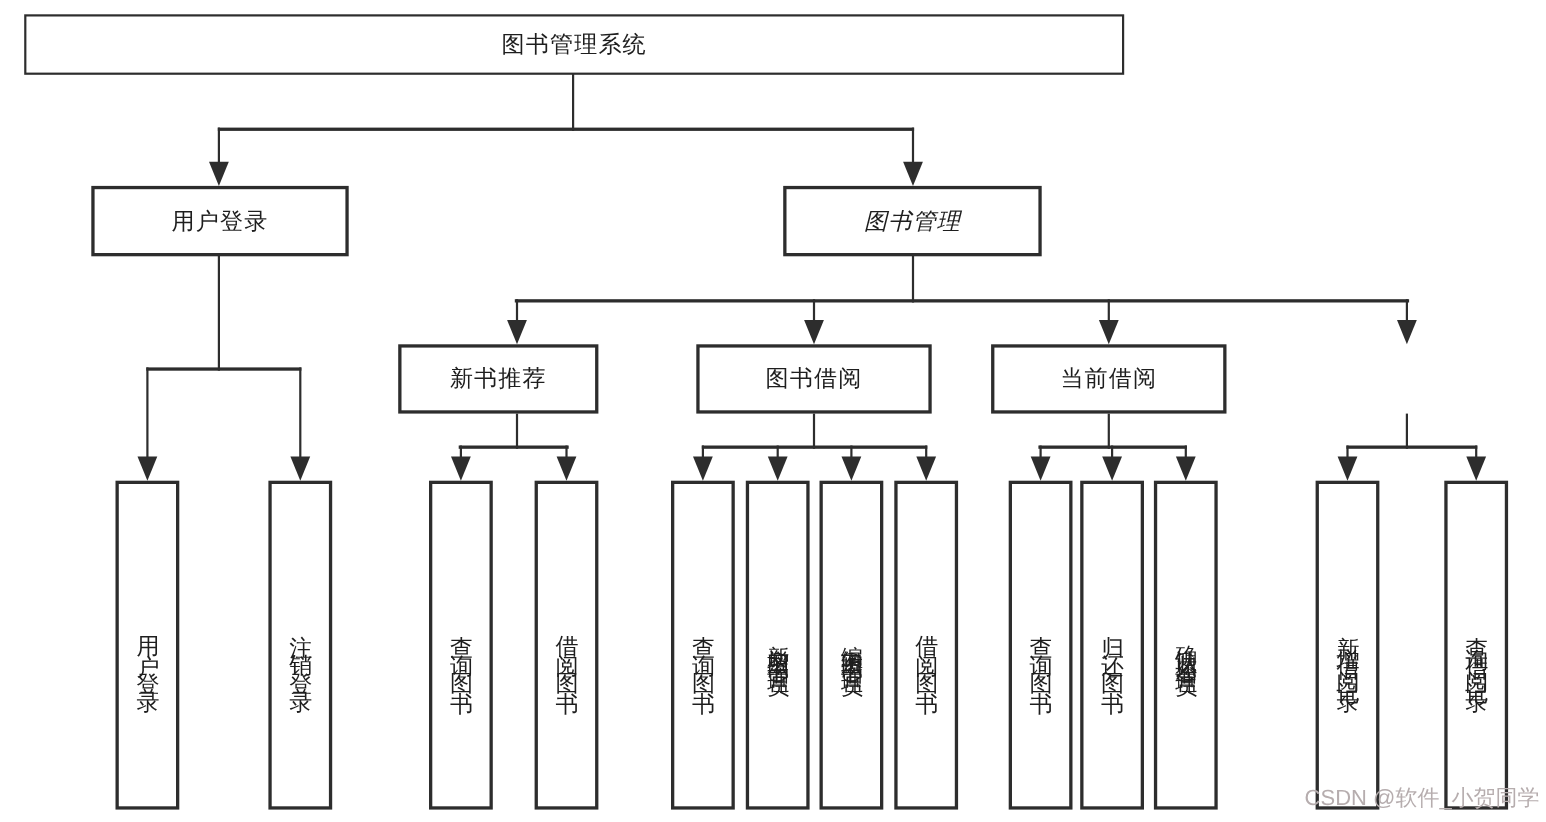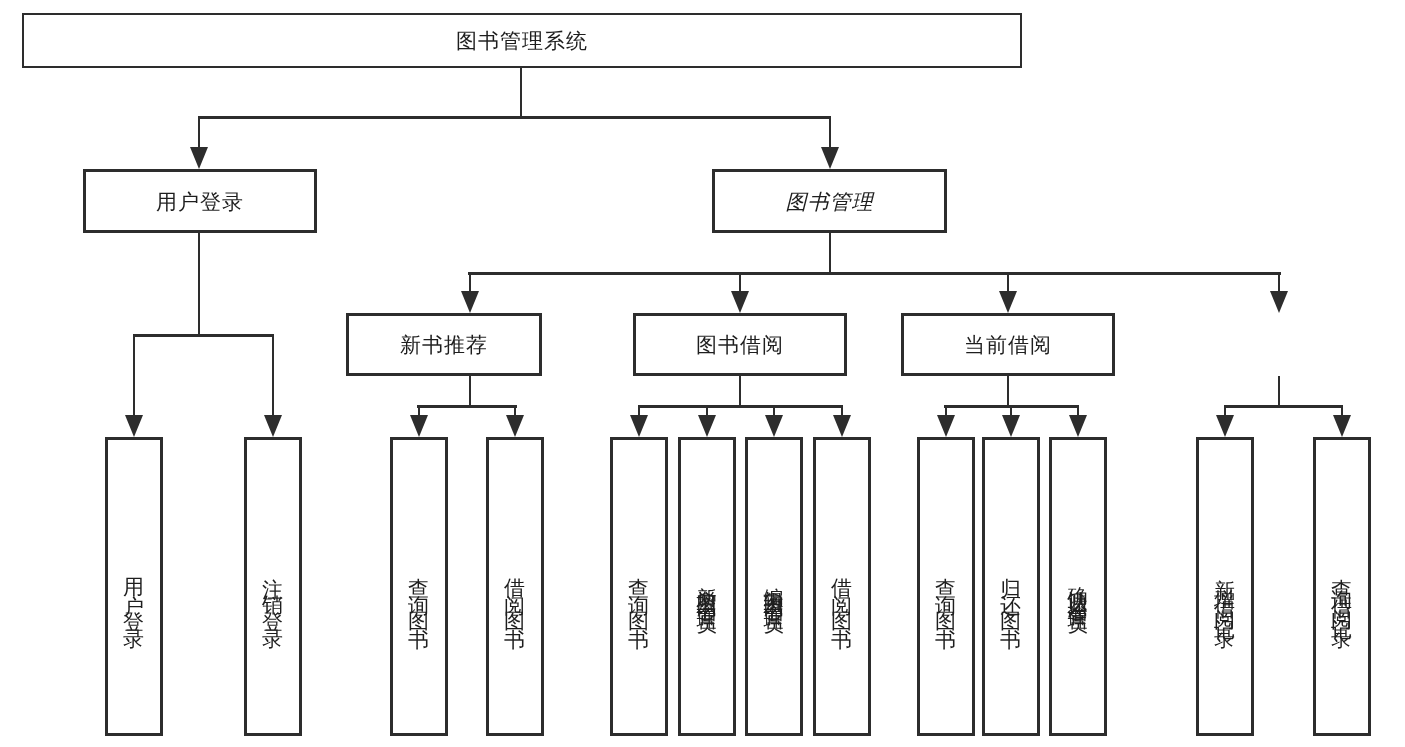--- a/index.html
+++ b/index.html
@@ -55,7 +55,7 @@
   <div class="box" style="left:83px;top:169px;width:234px;height:64px;">用户登录</div>
   <div class="box" style="left:712px;top:169px;width:235px;height:64px;font-style:italic;">图书管理</div>
 
-  <div class="box" style="left:346px;top:313px;width:196px;height:63px;">新书推荐</div>
+  <div class="box" style="left:362px;top:313px;width:182px;height:63px;">新书推荐</div>
   <div class="box" style="left:633px;top:313px;width:214px;height:63px;">图书借阅</div>
   <div class="box" style="left:901px;top:313px;width:214px;height:63px;">当前借阅</div>
 

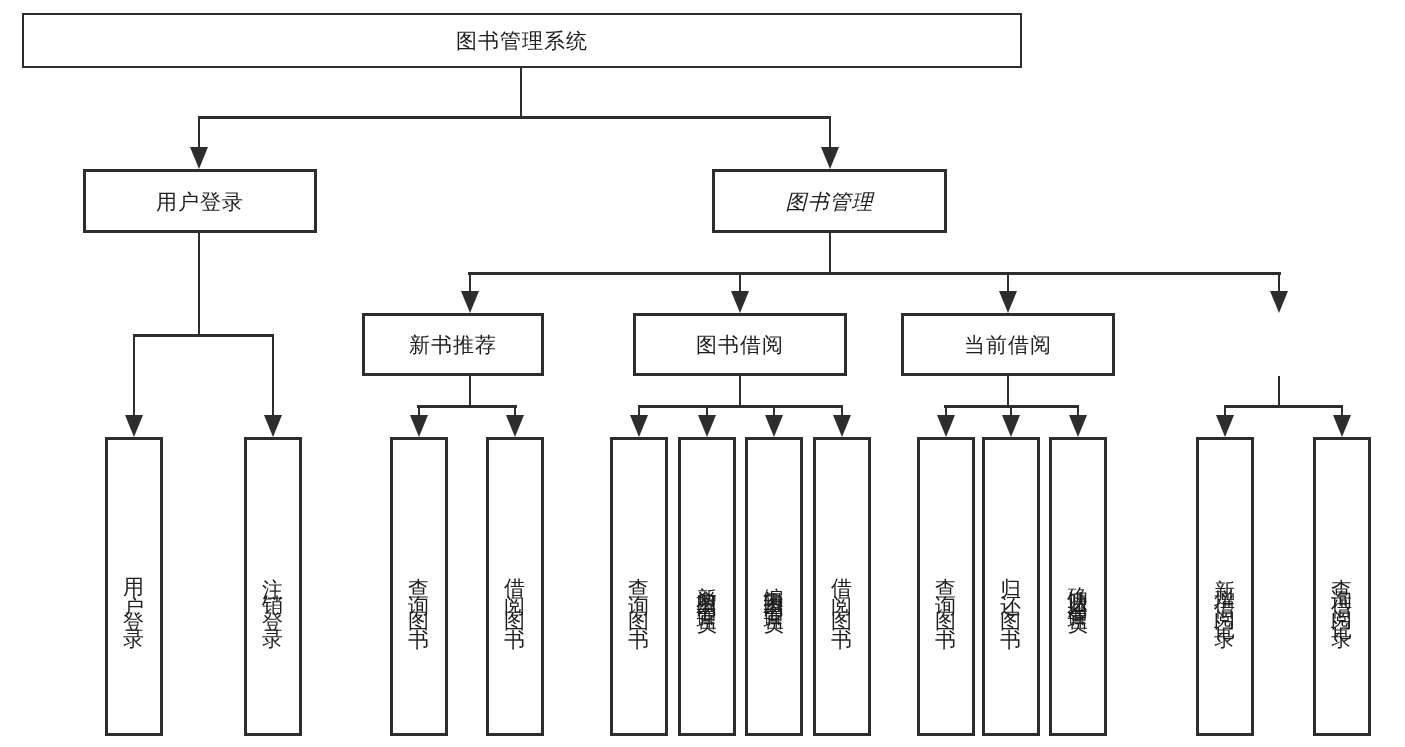--- a/index.html
+++ b/index.html
@@ -77,6 +77,7 @@
   <div class="box vbox v6" style="left:1196px;top:437px;width:58px;height:299px;">新增借阅记录</div>
   <div class="box vbox v6" style="left:1313px;top:437px;width:58px;height:299px;">查询借阅记录</div>
 
+  <div class="watermark">CSDN @软件_小贺同学</div>
 <div class="vline" style="left: 519.75px; top: 67px; height: 52px;"></div>
     <div class="vline" style="left: 197.75px; top: 232px; height: 105px;"></div>
     <div class="vline" style="left: 828.75px; top: 232px; height: 43px;"></div>

